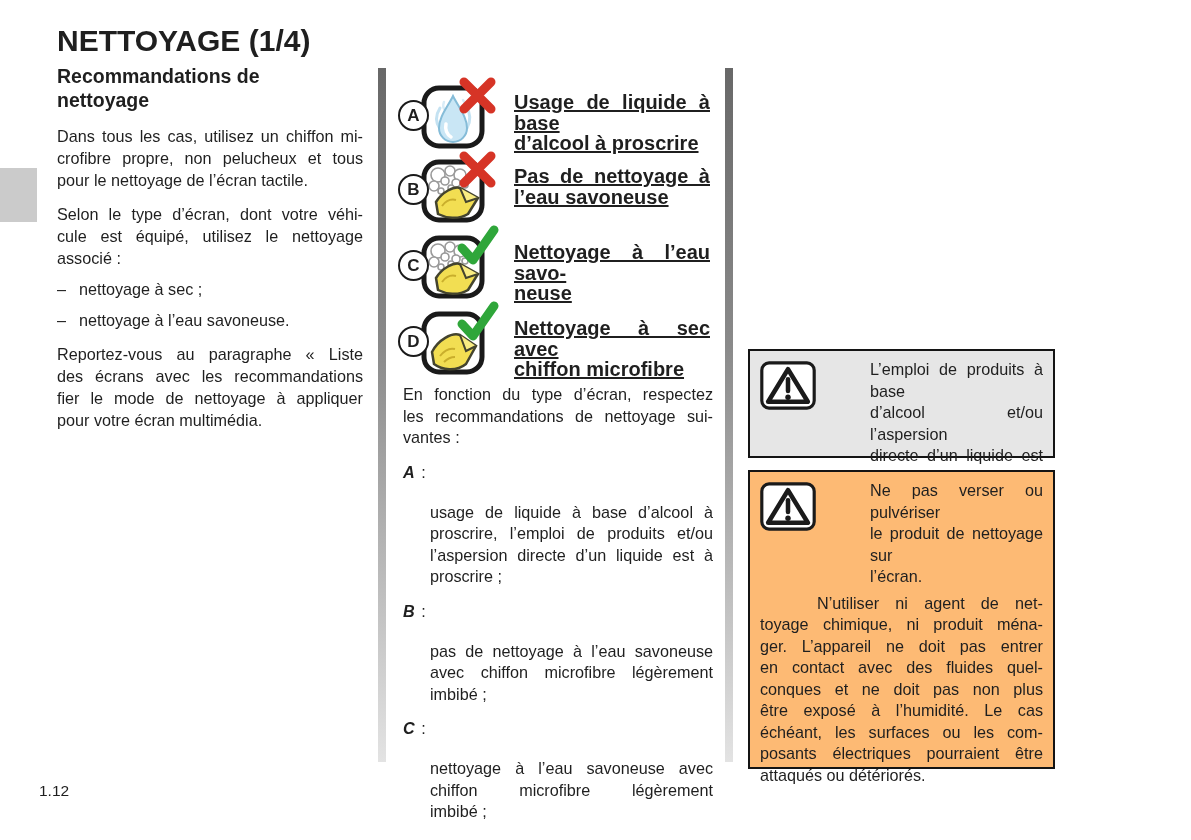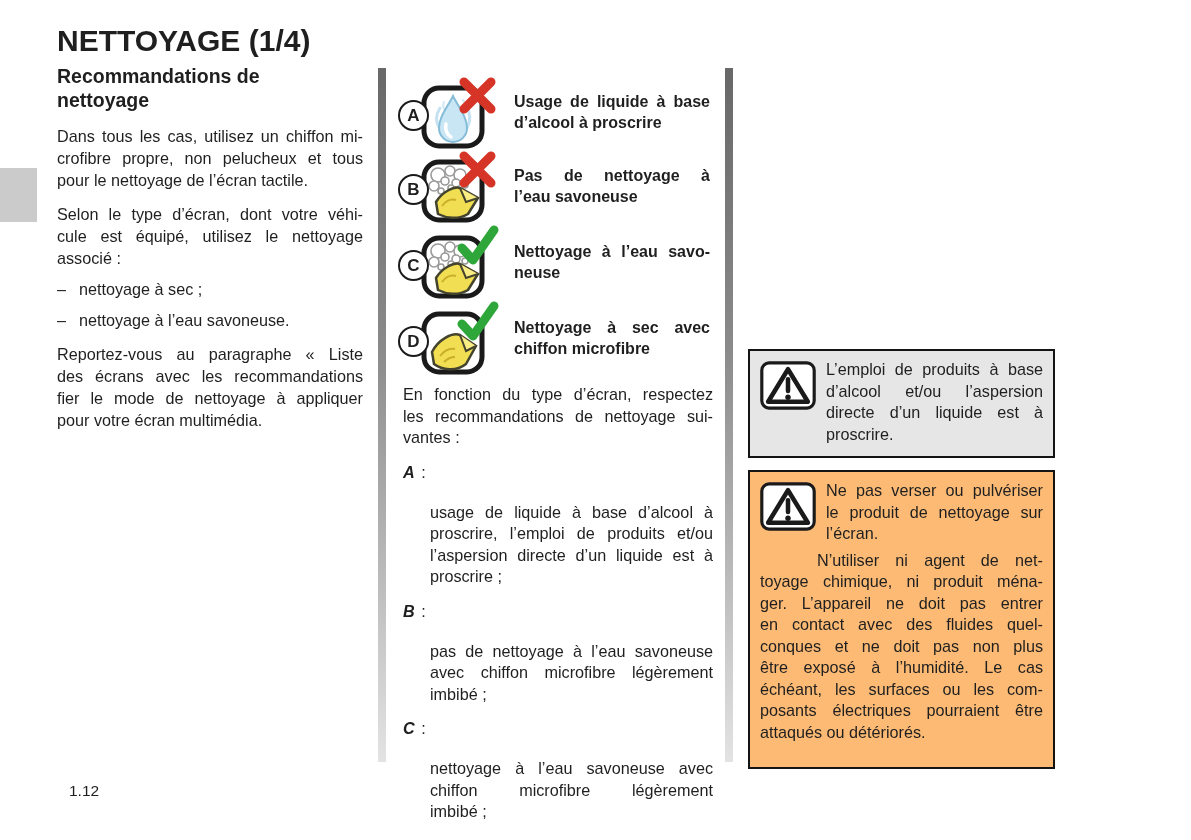--- a/index.html
+++ b/index.html
@@ -36,7 +36,7 @@
     font-weight:bold;font-size:17px;z-index:2;}
   .mark{position:absolute;left:56px;top:-2px;z-index:3;}
   .plabel{position:absolute;left:116px;top:18px;width:196px;font-weight:bold;
-    font-size:16px;line-height:20.5px;}
+    font-size:20px;line-height:20.5px;text-decoration:underline;}
 
   
   .instructions{position:absolute;left:403px;top:384px;width:310px;font-size:16.2px;line-height:21.5px;}

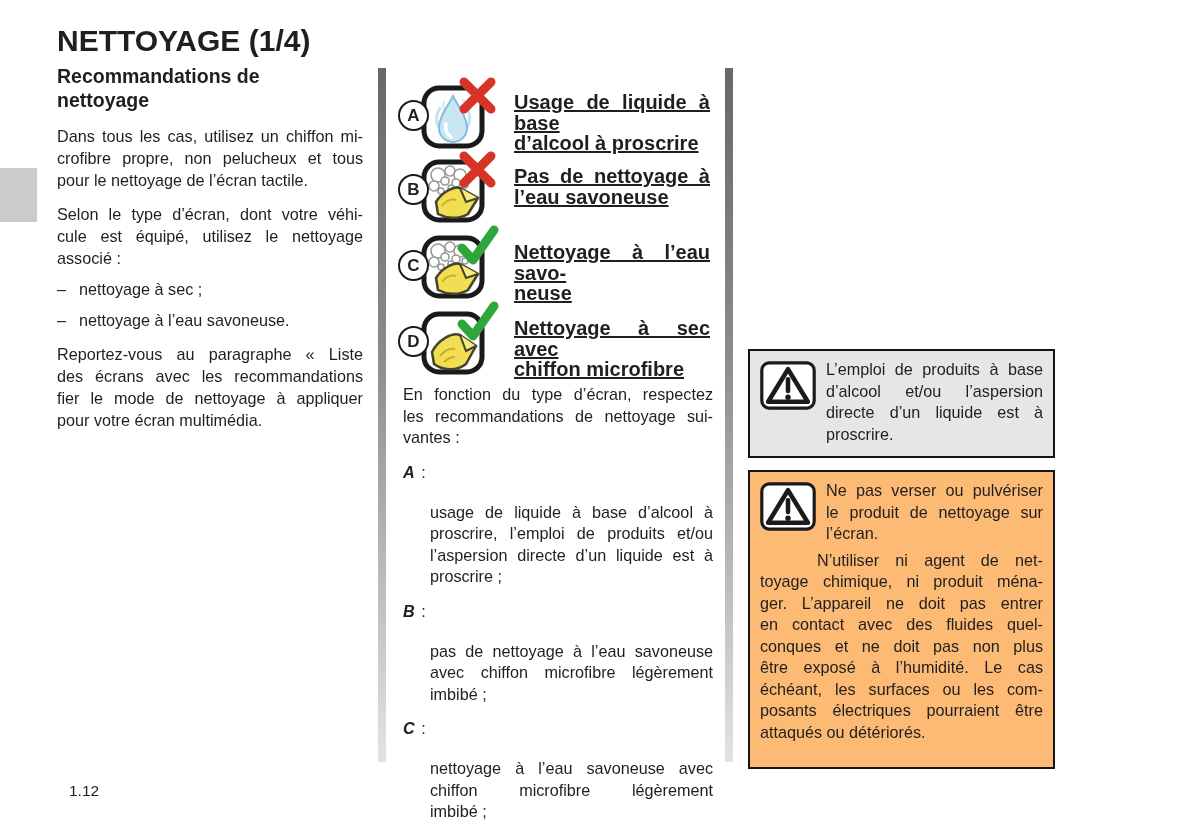--- a/index.html
+++ b/index.html
@@ -52,7 +52,7 @@
   .warnbox2{top:470px;height:299px;background:#fdba74;}
   .warn-row{display:flex;}
   .warn-icon{flex:0 0 56px;margin-right:10px;margin-top:2px;}
-  .warn-text{flex:1;}
+  .warn-text{flex:1;margin-left:44px;}
   .warn-para2{margin-top:5px;}
   .warn-para2 .ln:first-child{text-indent:57px;}
 </style>

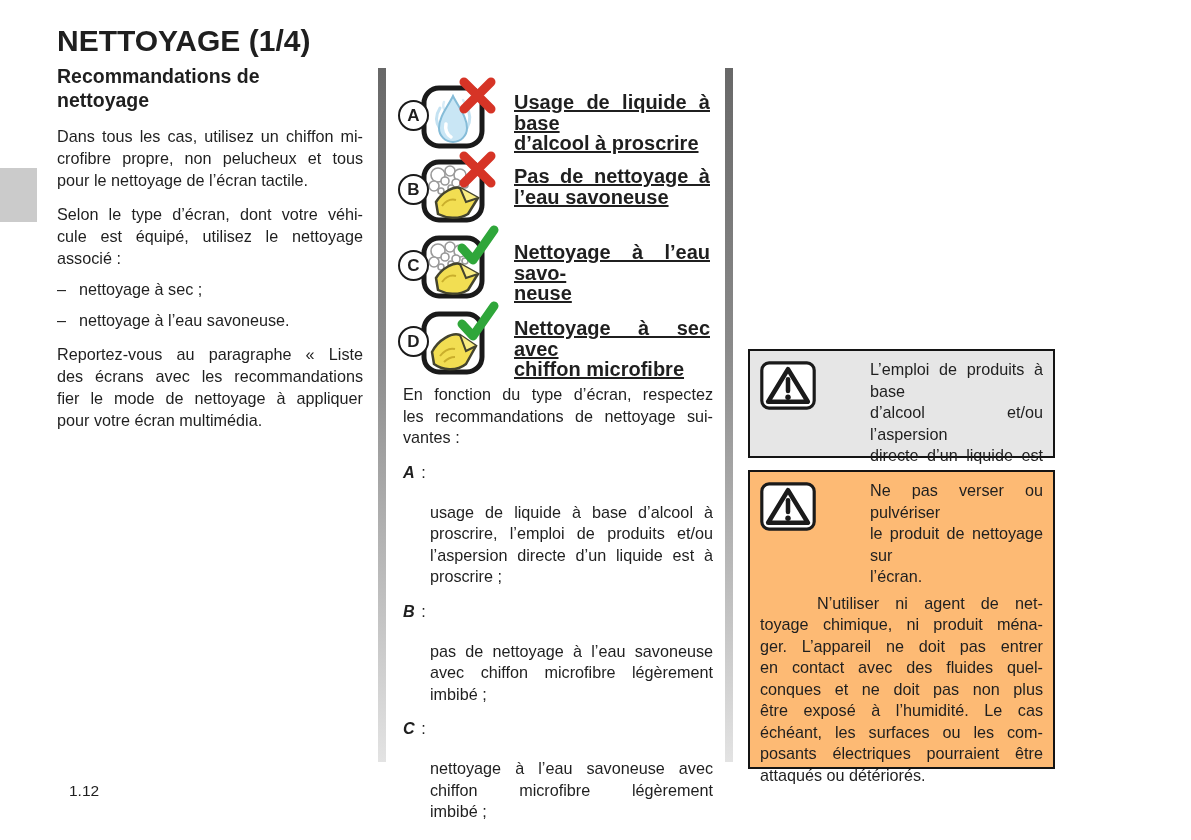--- a/index.html
+++ b/index.html
@@ -15,7 +15,7 @@
   
   .doc-title{position:absolute;left:57px;top:24px;font-size:30px;font-weight:bold;}
   .side-tab{position:absolute;left:0;top:168px;width:37px;height:54px;background:#cbcbcb;}
-  .page-number{position:absolute;left:69px;top:782px;font-size:15.5px;}
+  .page-number{position:absolute;left:39px;top:782px;font-size:15.5px;}
 
   
   .left-col{position:absolute;left:57px;top:64px;width:306px;font-size:16.2px;line-height:22px;}

